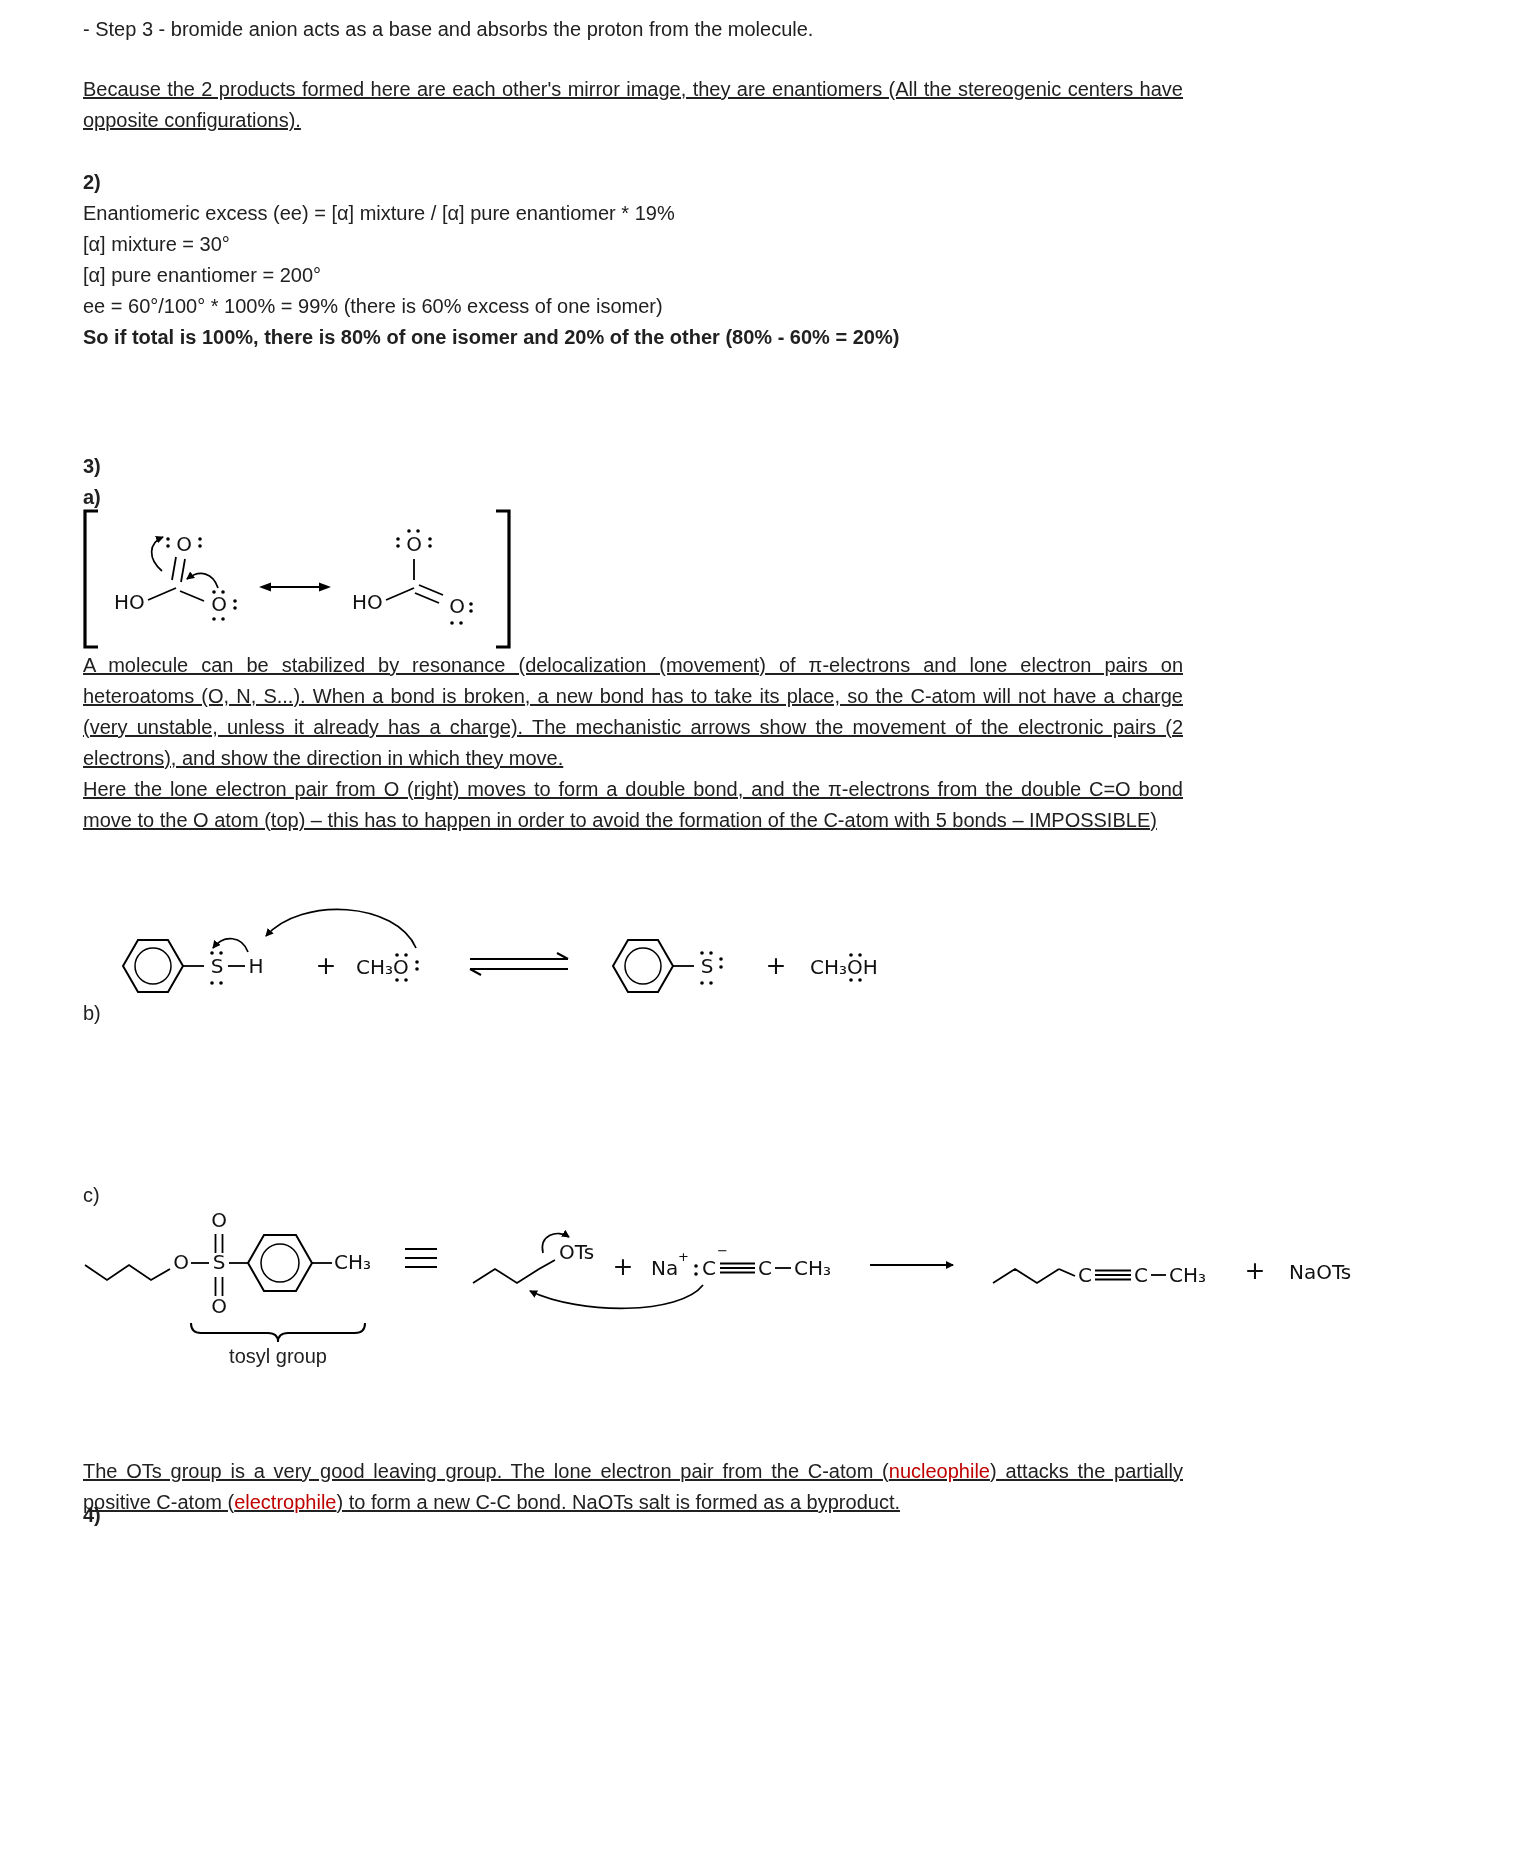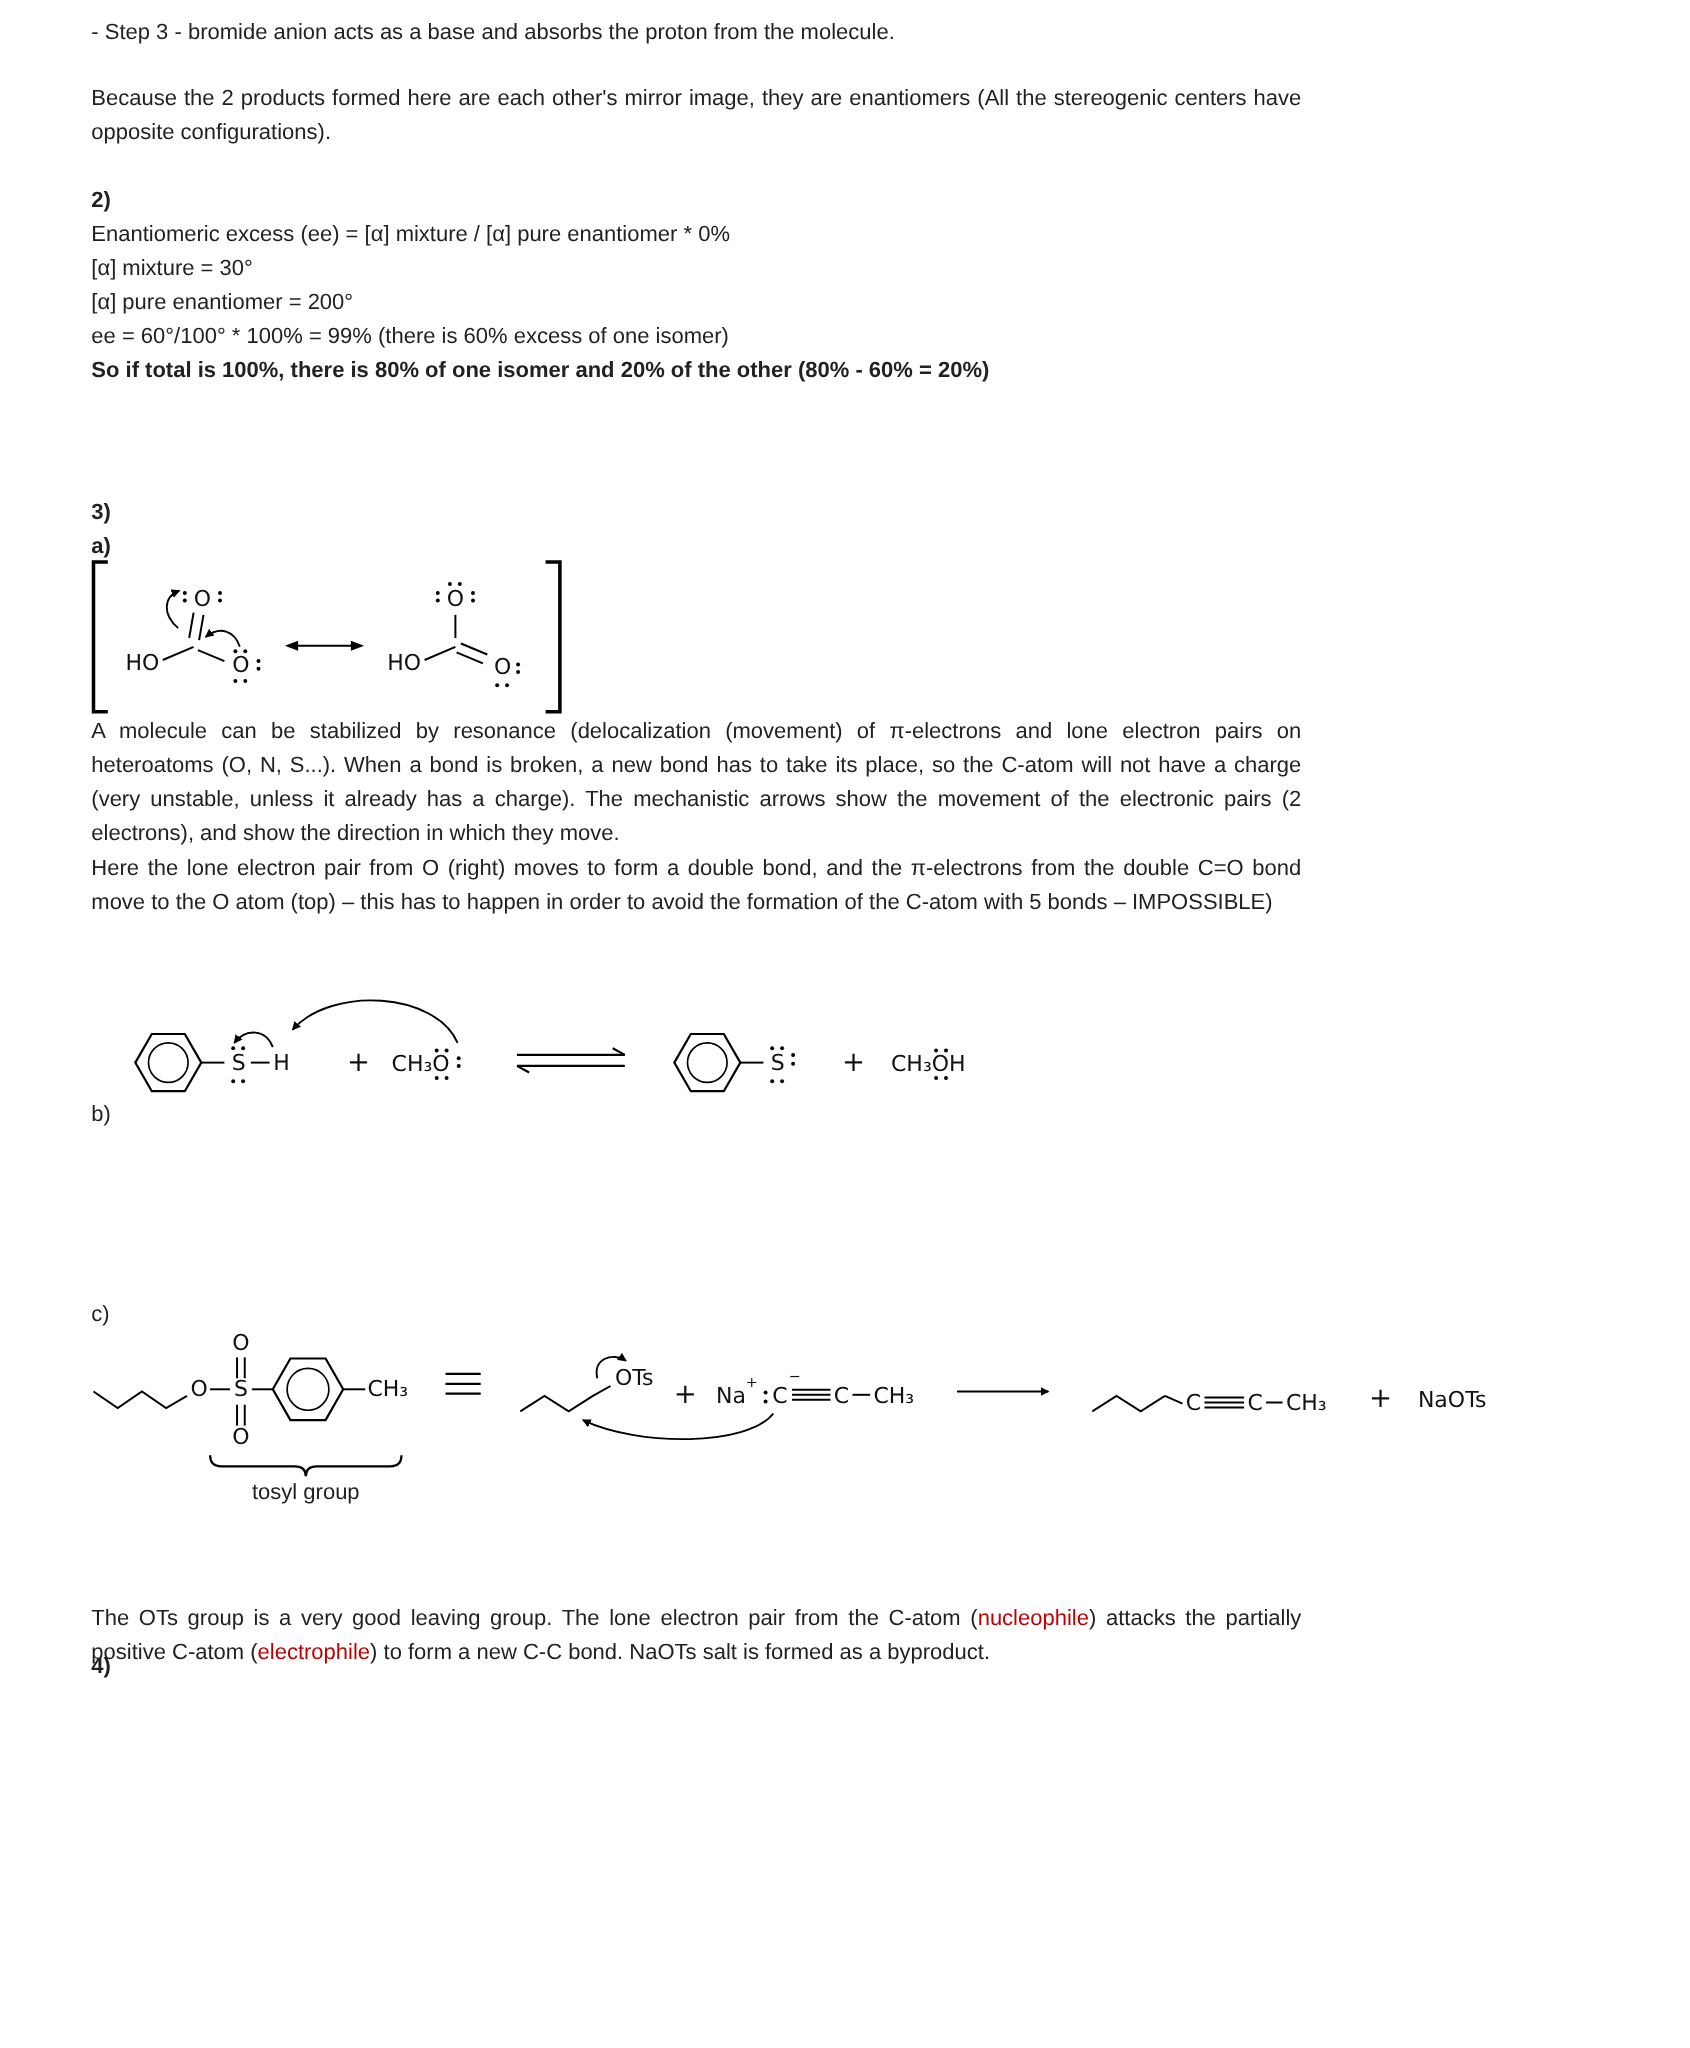--- a/index.html
+++ b/index.html
@@ -11,7 +11,7 @@
   }
   .abs { position:absolute; }
   .line { line-height:31px; white-space:nowrap; }
-  .para { width:1100px; text-align:justify; line-height:31px; }
+  .para { width:1100px; text-align:justify; line-height:31px;text-decoration:underline; }
   .bold { font-weight:bold; }
   .red { color:#c00000; }
   svg { overflow:visible; }

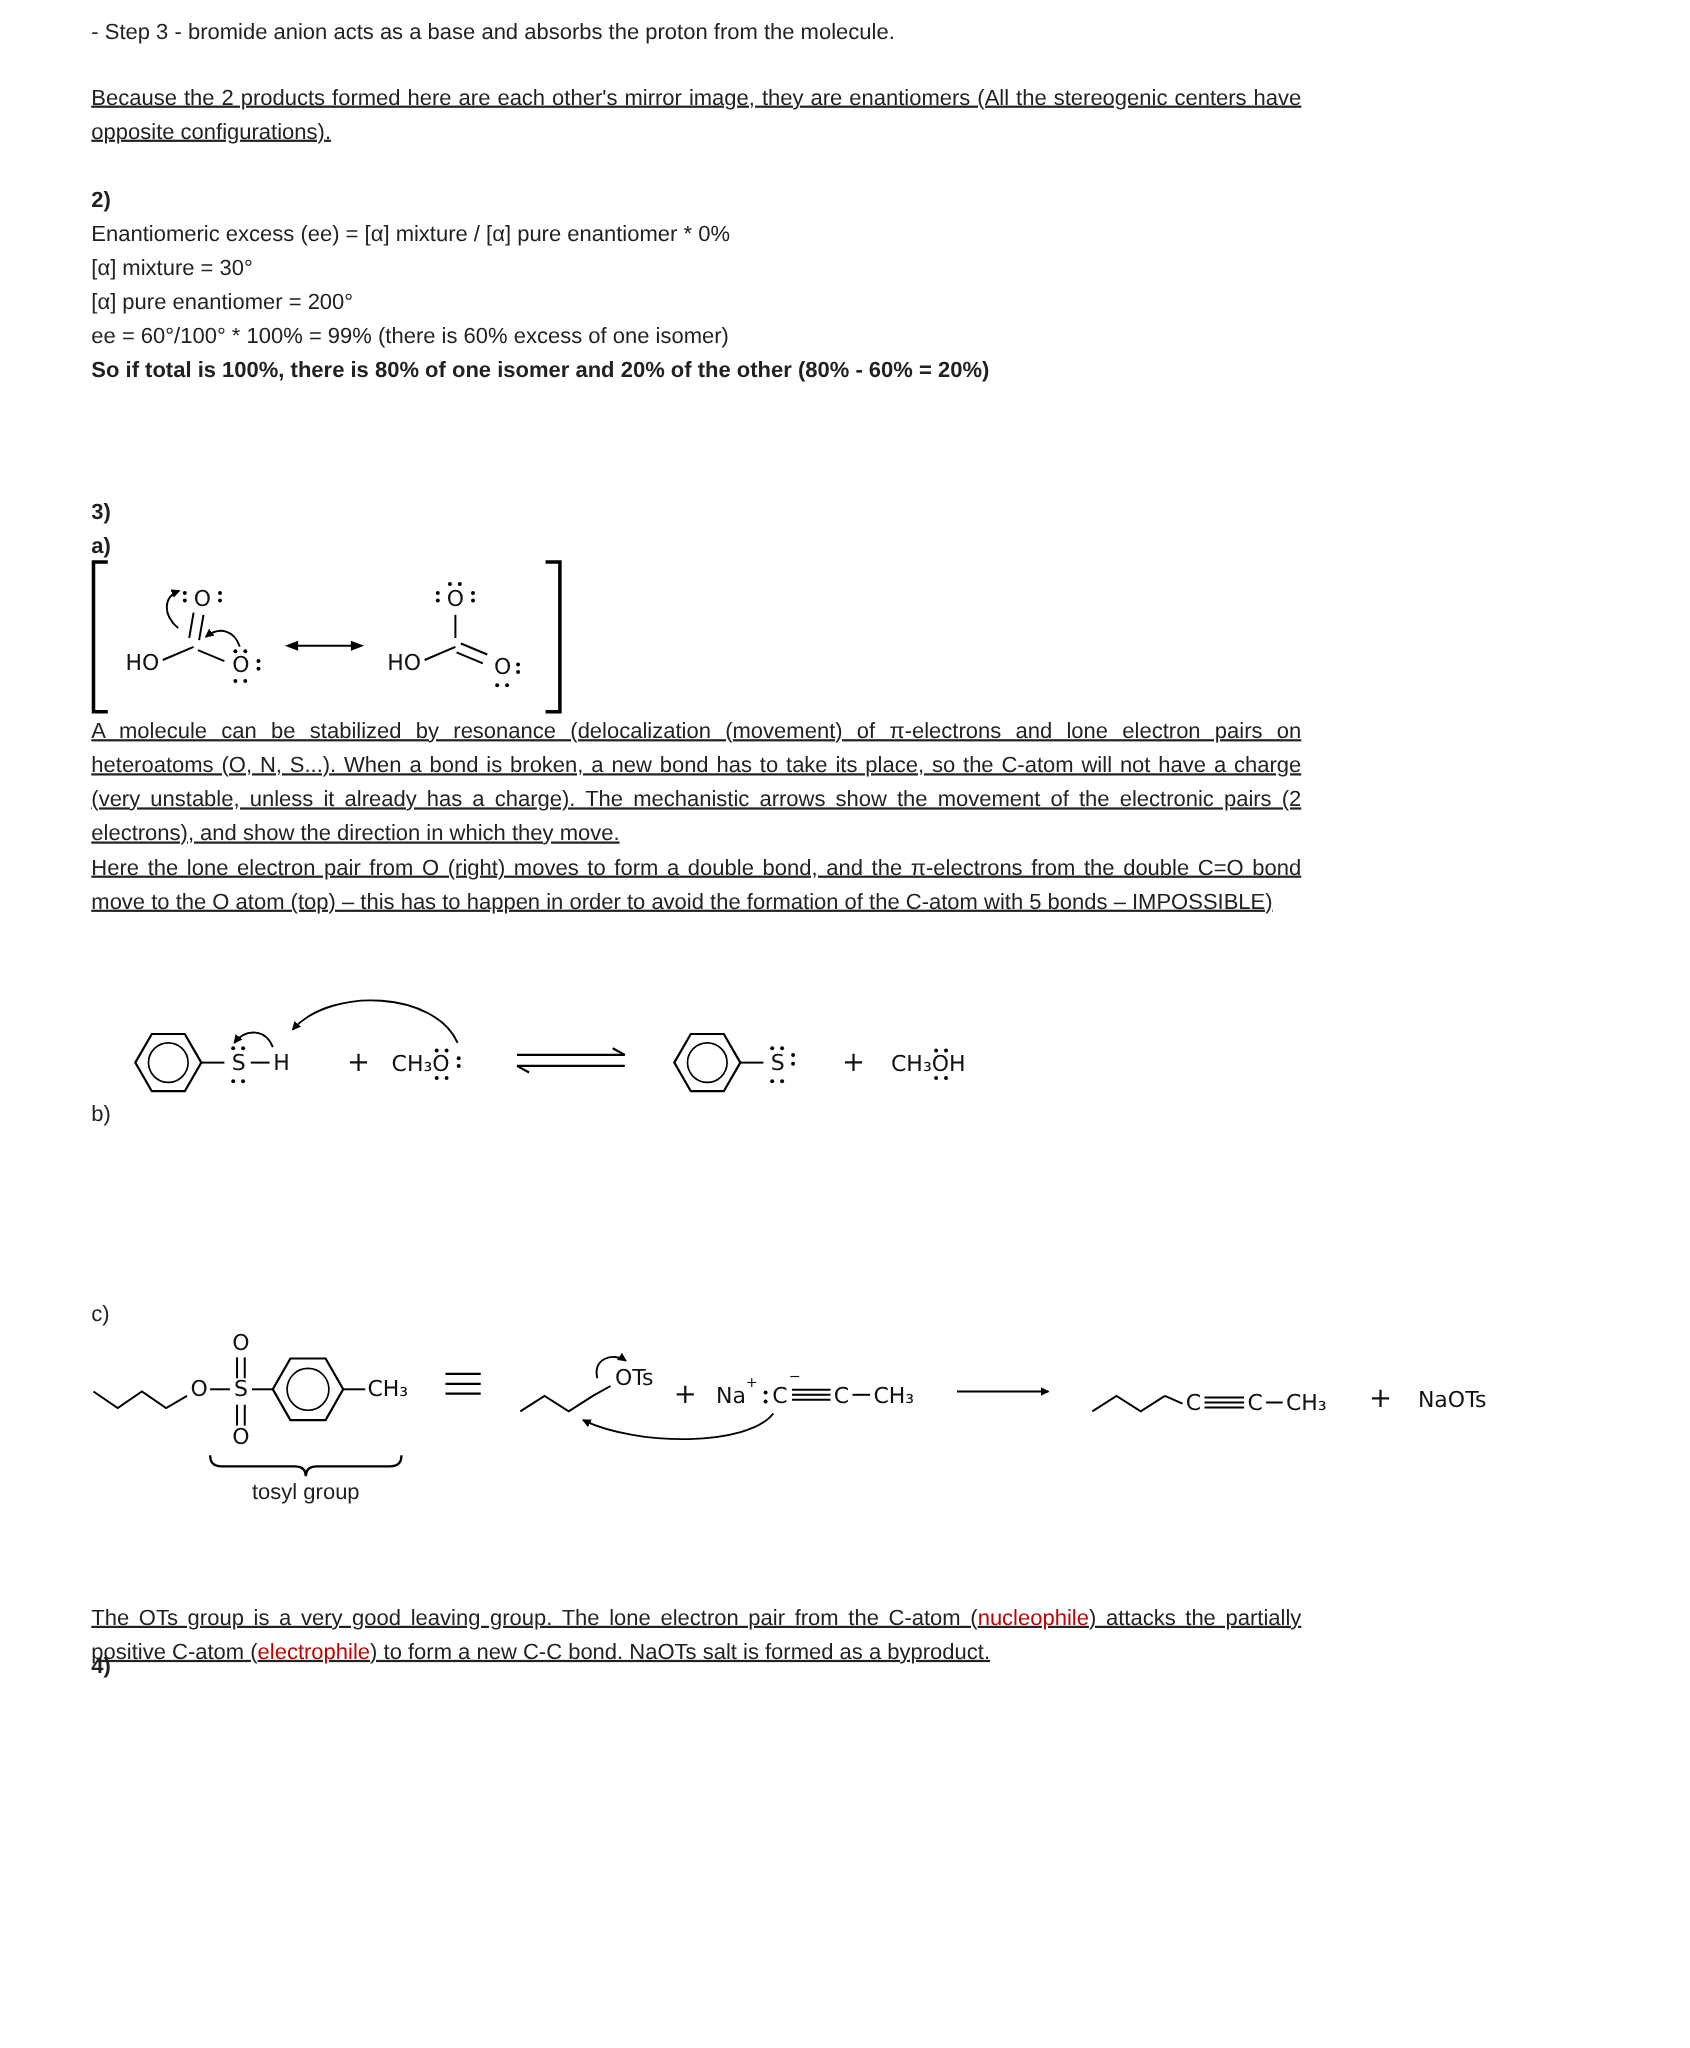--- a/index.html
+++ b/index.html
@@ -36,7 +36,7 @@
 
   <div class="abs" style="left:83px; top:167px;">
     <div class="line bold">2)</div>
-    <div class="line">Enantiomeric excess (ee) = [α] mixture / [α] pure enantiomer * 0%</div>
+    <div class="line">Enantiomeric excess (ee) = [α] mixture / [α] pure enantiomer * 19%</div>
     <div class="line">[α] mixture = 30°</div>
     <div class="line">[α] pure enantiomer = 200°</div>
     <div class="line">ee = 60°/100° * 100% = 99% (there is 60% excess of one isomer)</div>

